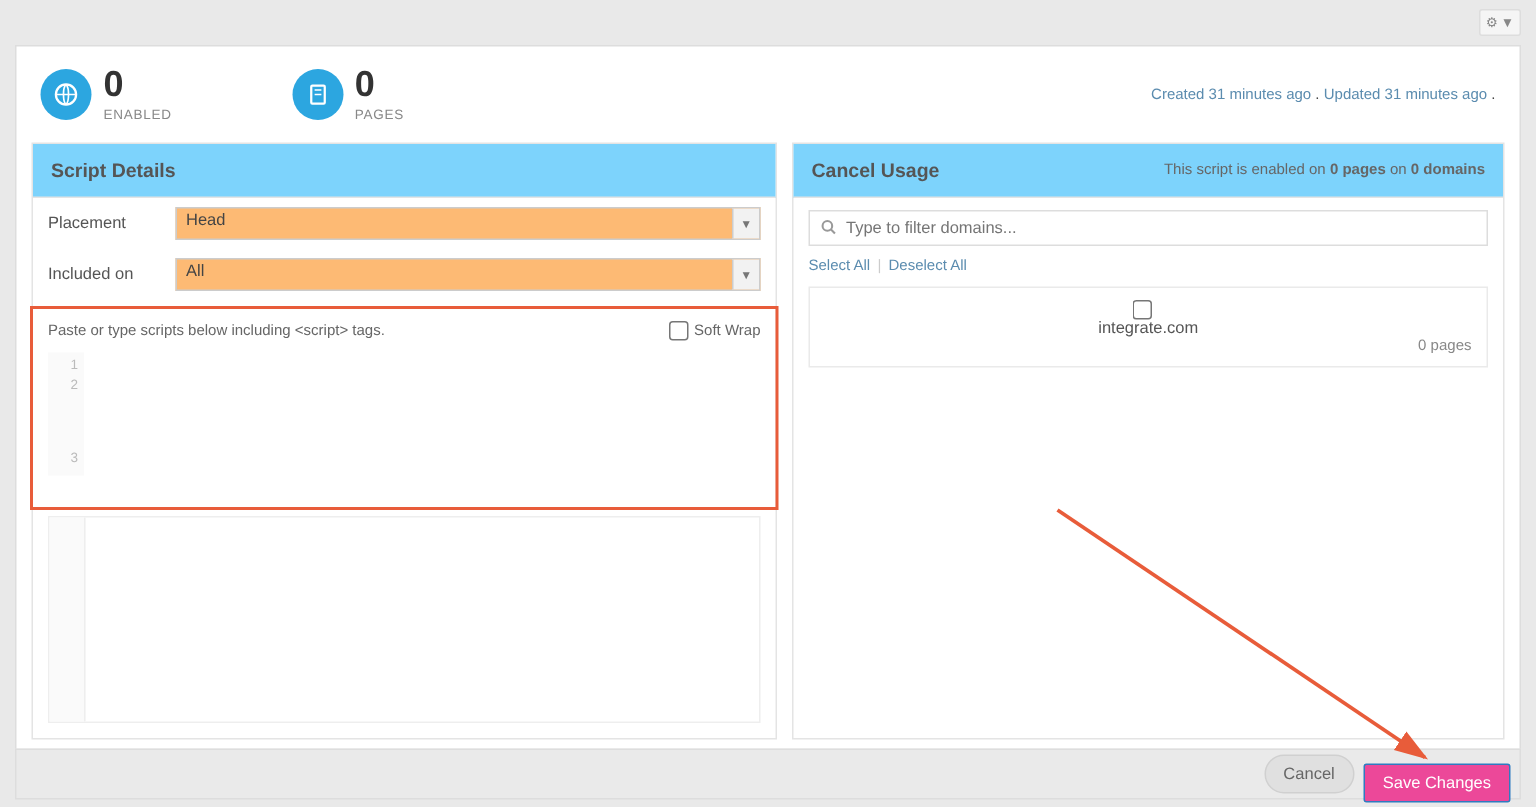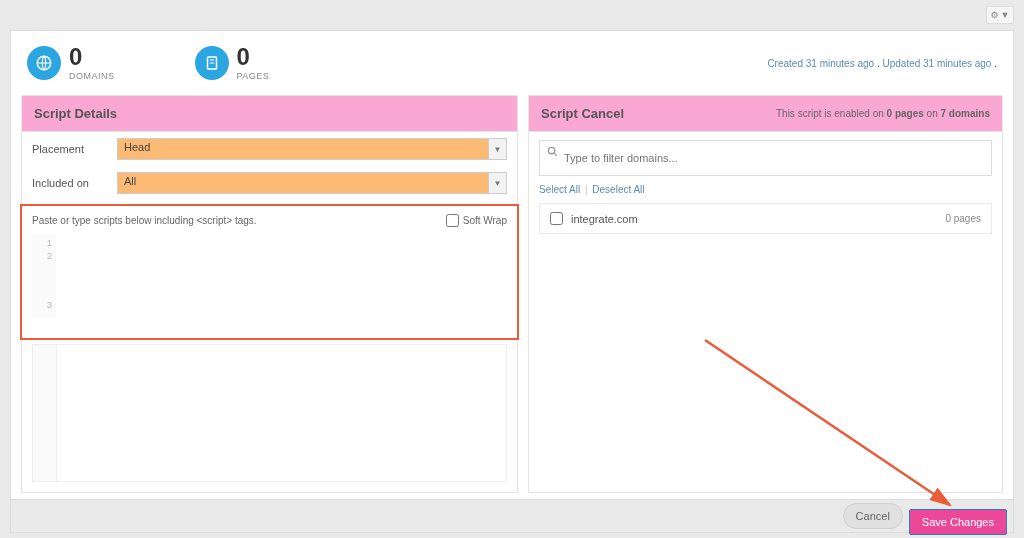--- a/index.html
+++ b/index.html
@@ -249,7 +249,7 @@
       </div>
       <div class="stack">
         <div class="num">0</div>
-        <div class="lbl">DOMAINS</div>
+        <div class="lbl">ENABLED</div>
       </div>
     </div>
 

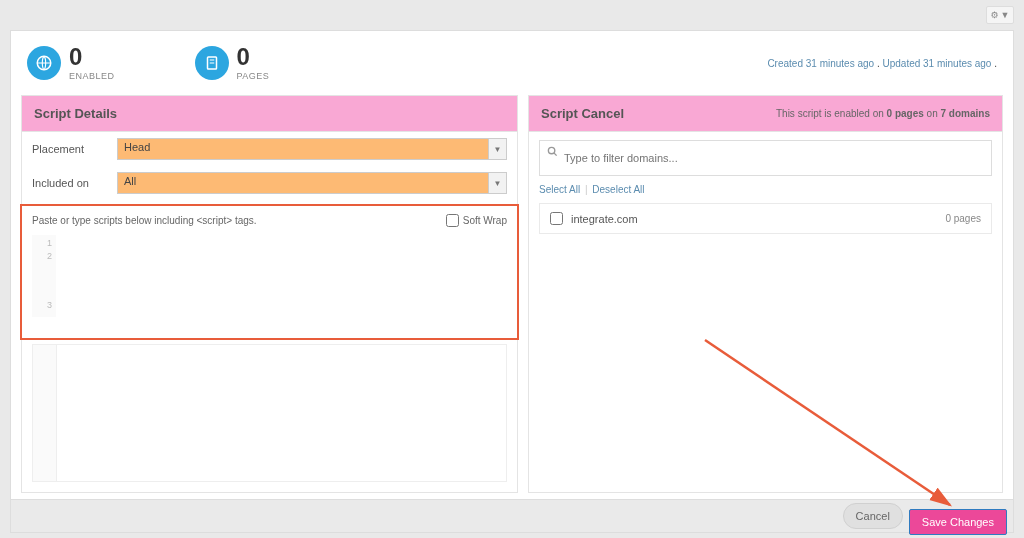--- a/index.html
+++ b/index.html
@@ -86,7 +86,7 @@
   }
   .panel-left { flex: 0 0 497px; }
   .panel-header {
-    background: #f9a8d4;
+    background: #7dd3fc;
     border-bottom: 1px solid #e4e4e4;
     padding: 10px 12px;
     font-size: 13px;

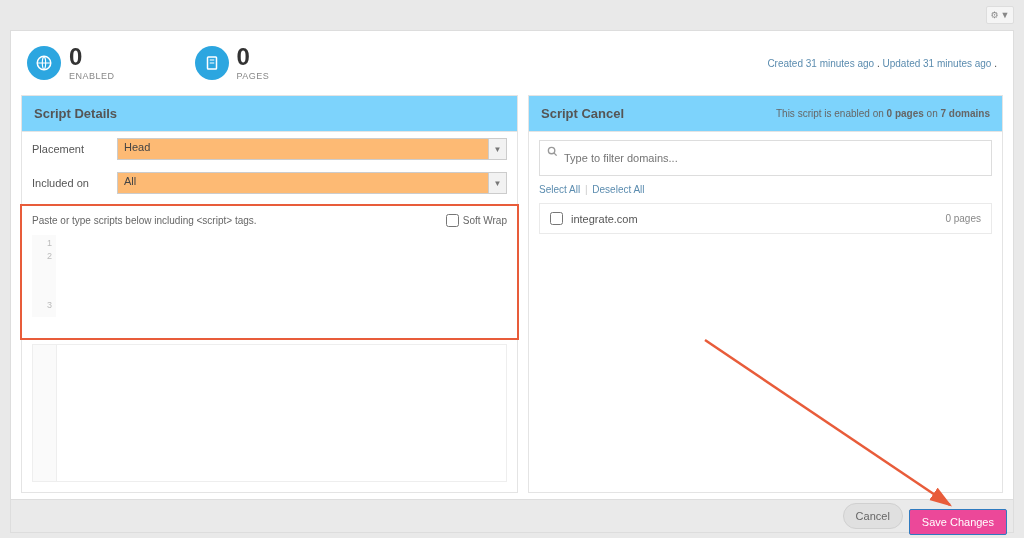--- a/index.html
+++ b/index.html
@@ -321,7 +321,7 @@
 
     <div class="panel">
       <div class="panel-header">
-        <span>Script Cancel</span>
+        <span>Cancel Usage</span>
         <span class="right">
           <span>This script is enabled on </span><b>0 pages</b><span> on </span><b>7 domains</b>
         </span>

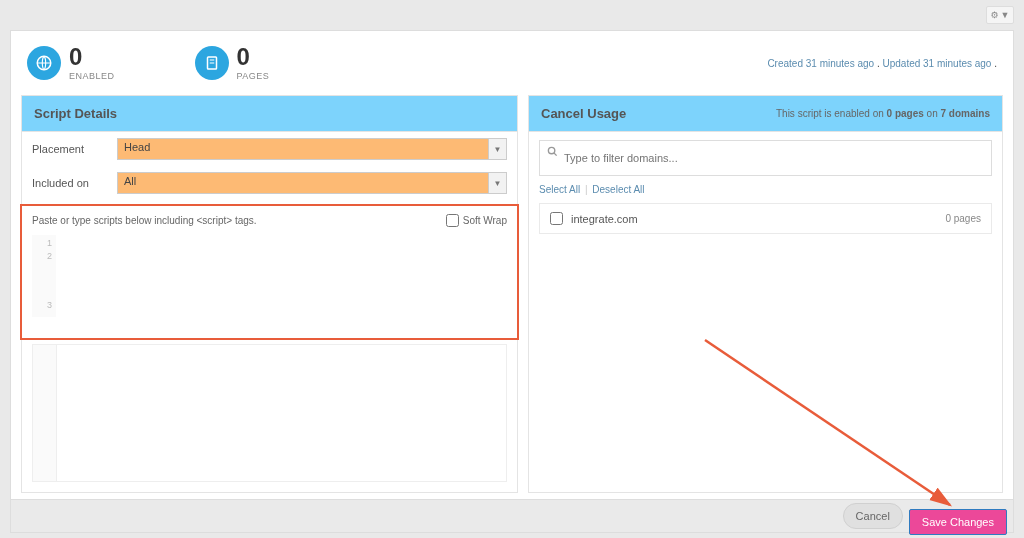--- a/index.html
+++ b/index.html
@@ -323,7 +323,7 @@
       <div class="panel-header">
         <span>Cancel Usage</span>
         <span class="right">
-          <span>This script is enabled on </span><b>0 pages</b><span> on </span><b>7 domains</b>
+          <span>This script is enabled on </span><b>0 pages</b><span> on </span><b>0 domains</b>
         </span>
       </div>
 

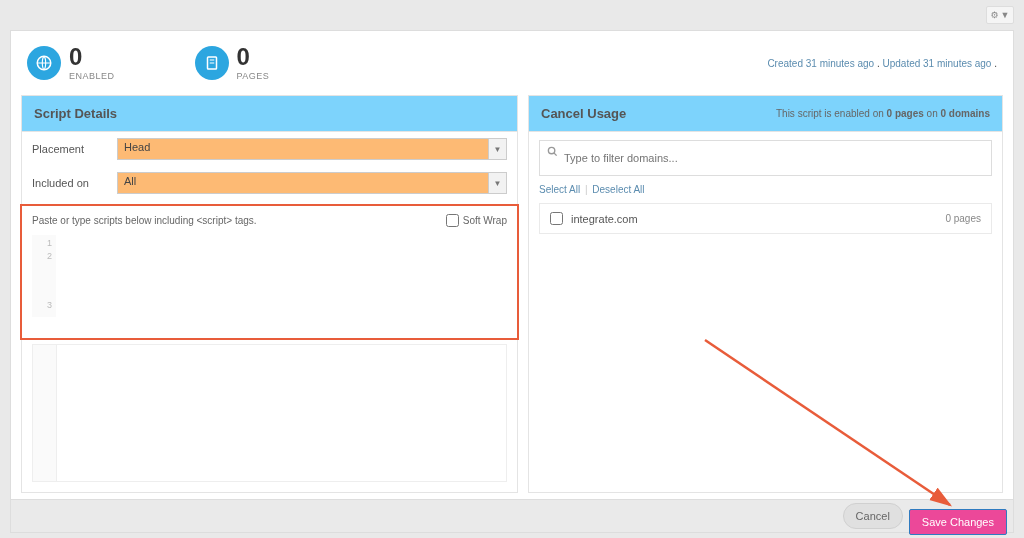--- a/index.html
+++ b/index.html
@@ -170,7 +170,7 @@
   }
   .usage-filter input {
     width: 100%;
-    height: 36px;
+    height: 24px;
     padding: 3px 6px 3px 24px;
     border: 1px solid #ddd;
     font-size: 11px;

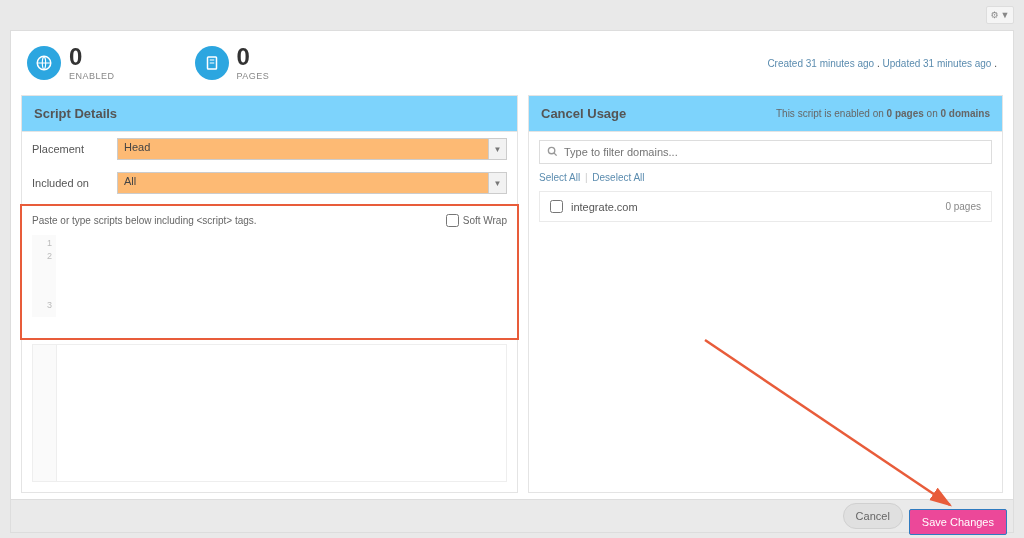--- a/index.html
+++ b/index.html
@@ -193,6 +193,7 @@
     align-items: center;
     font-size: 11px;
     color:#555;
+    flex-direction:column;
   }
   .domain-row input { margin-right: 8px; }
   .domain-row .pages { margin-left: auto; color:#888; font-size:10px; }

